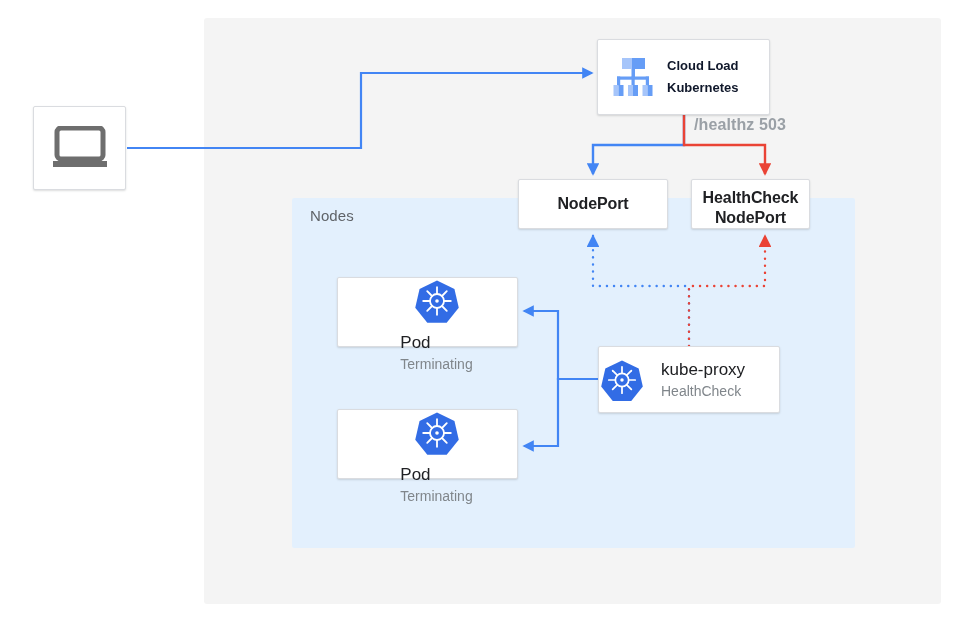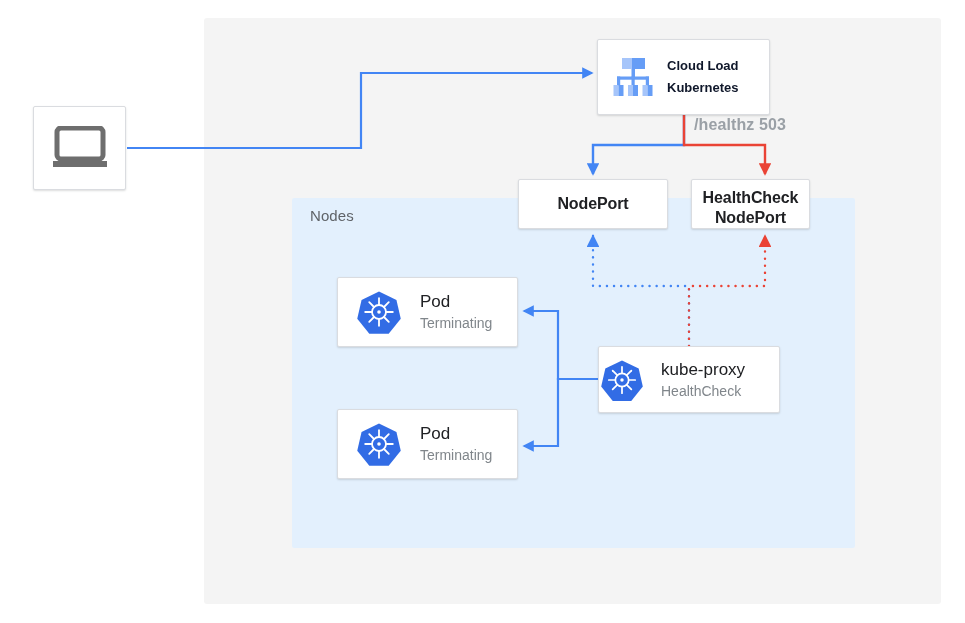--- a/index.html
+++ b/index.html
@@ -107,7 +107,8 @@
     width: 181px;
     height: 70px;
     padding-left: 18px;
-    gap: 18px;
+    gap: 8px;
+    flex-direction: column;
   }
   .pod-card-1 { top: 277px; }
   .pod-card-2 { top: 409px; }

